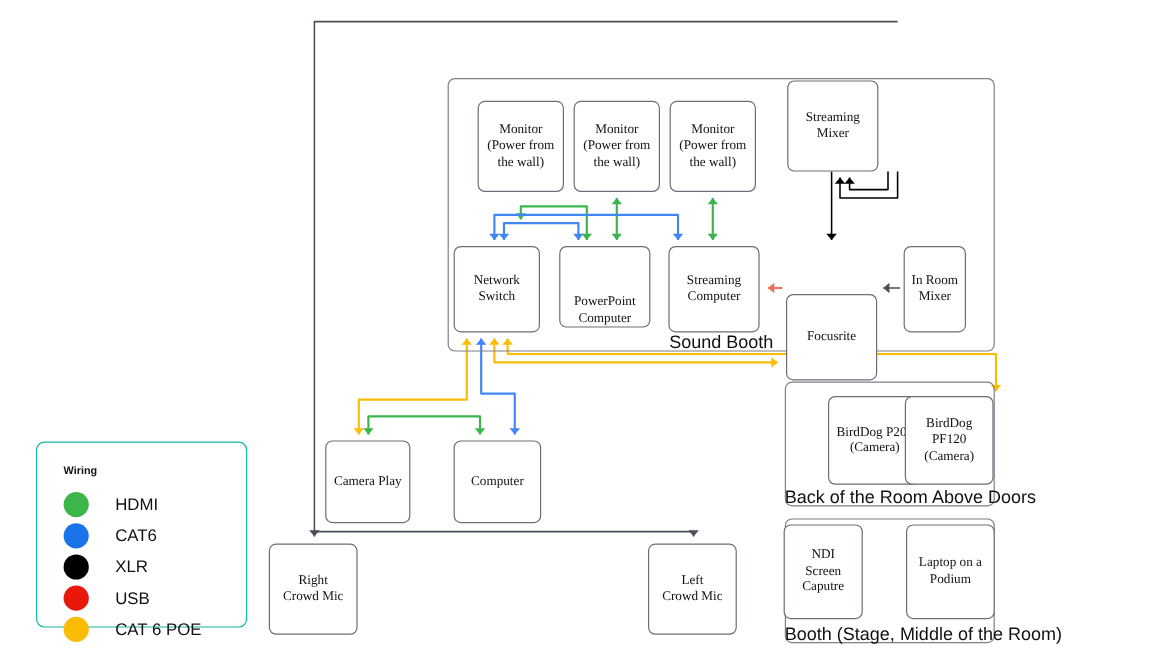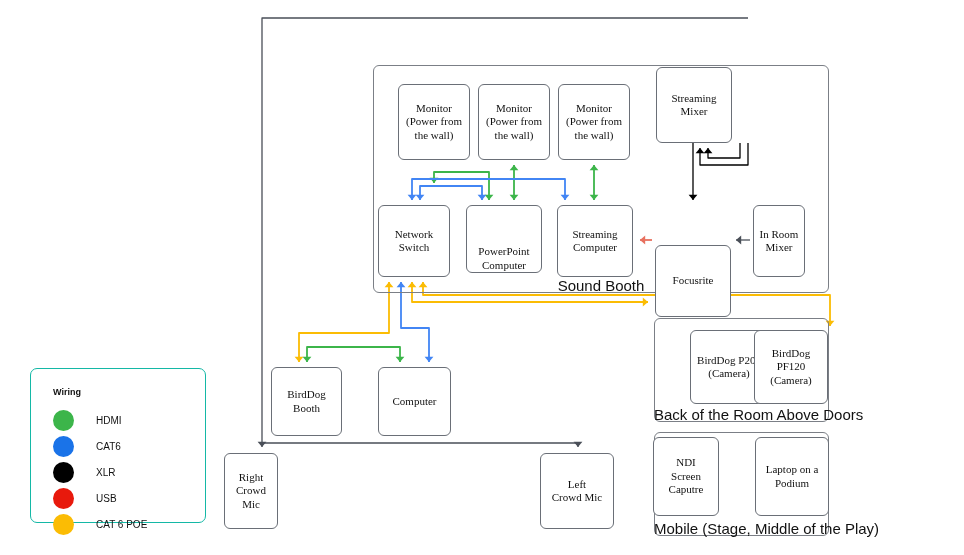--- a/index.html
+++ b/index.html
@@ -127,7 +127,7 @@
         <span>Laptop on a<br>Podium</span>
       </div>
       <div class="node" style="left: 271px; top: 367px; width: 71px; height: 69px;">
-        <span>BirdDog Booth</span>
+        <span>Camera Play</span>
       </div>
       <div class="node" style="left: 378px; top: 367px; width: 73px; height: 69px;">
         <span>Computer</span>

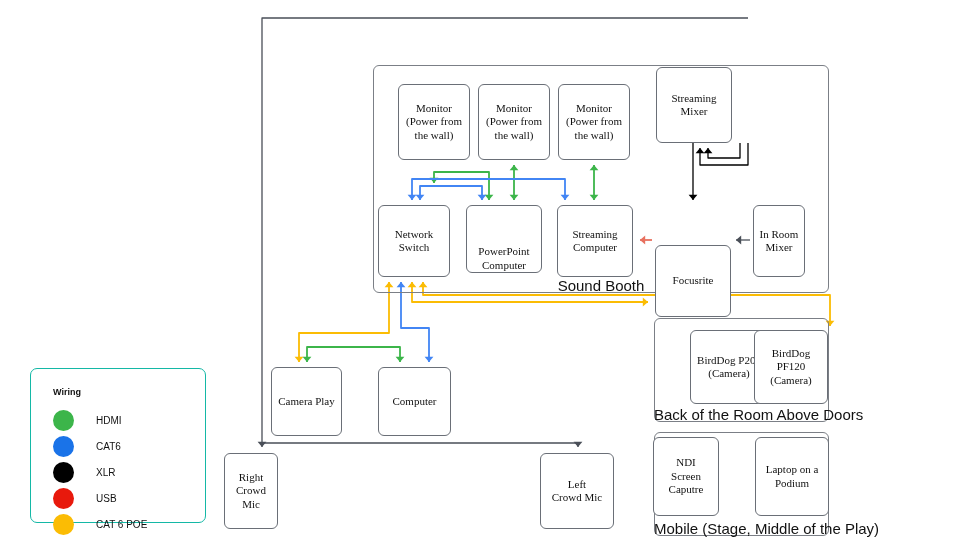--- a/index.html
+++ b/index.html
@@ -24,7 +24,7 @@
   .legend-title{position:absolute;left:22px;top:18px;font-size:9px;font-weight:bold;color:#111;}
   .legend-row{position:absolute;left:22px;display:flex;align-items:center;height:22px;}
   .swatch{width:21px;height:21px;border-radius:50%;flex:0 0 auto;}
-  .legend-label{margin-left:22px;font-size:10px;color:#111;white-space:nowrap;}
+  .legend-label{margin-left:22px;font-size:14px;color:#111;white-space:nowrap;}
 </style>
 </head>
 <body>

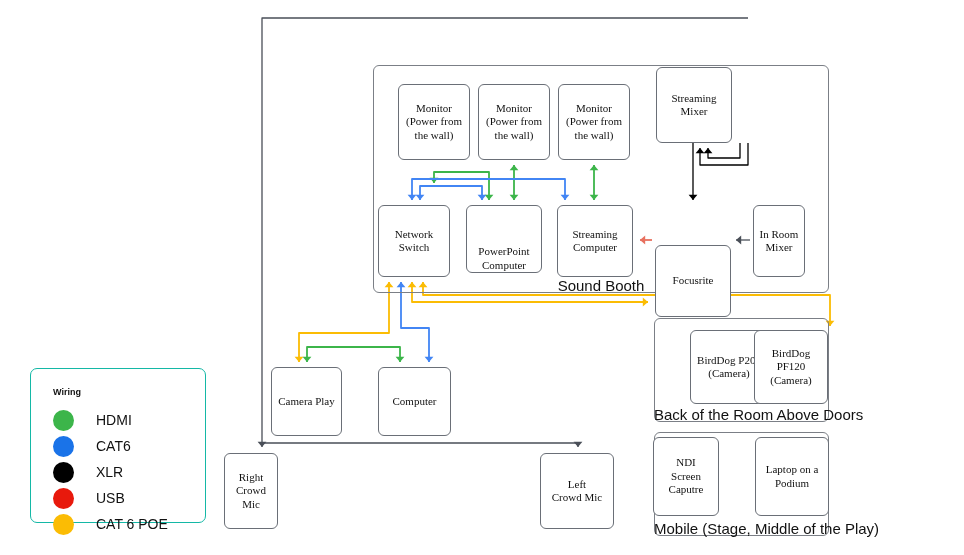--- a/index.html
+++ b/index.html
@@ -132,7 +132,7 @@
       <div class="node" style="left: 378px; top: 367px; width: 73px; height: 69px;">
         <span>Computer</span>
       </div>
-      <div class="node" style="left: 224px; top: 453px; width: 54px; height: 76px;">
+      <div class="node" style="left: 224px; top: 453px; width: 74px; height: 76px;">
         <span>Right<br>Crowd Mic</span>
       </div>
       <div class="node" style="left: 540px; top: 453px; width: 74px; height: 76px;">

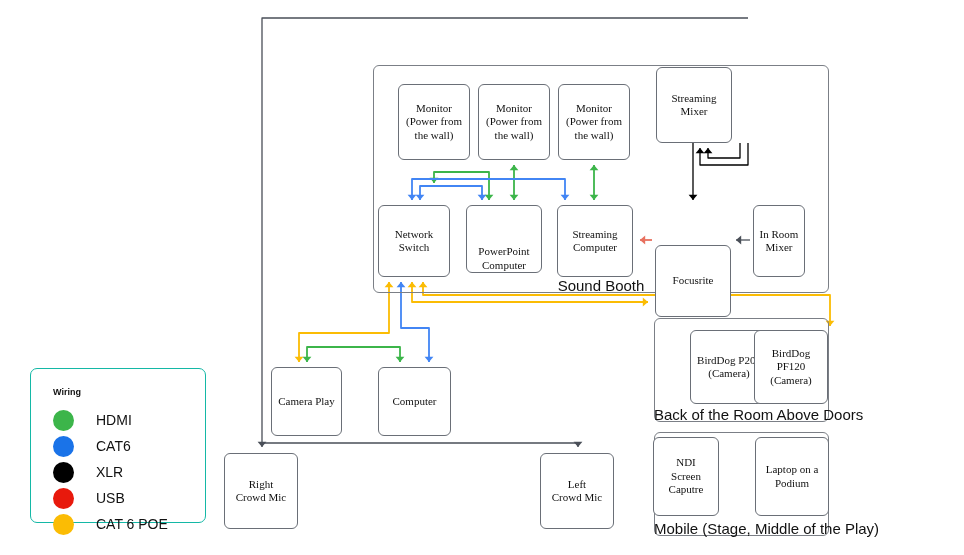--- a/index.html
+++ b/index.html
@@ -84,7 +84,7 @@
       <div class="group" style="left: 654px; top: 318px; width: 175px; height: 104px;"></div>
       <div class="group-label" style="left: 654px; width: 175px; top: 406px;">Back of the Room Above Doors</div>
       <div class="group" style="left: 654px; top: 432px; width: 175px; height: 104px;"></div>
-      <div class="group-label" style="left: 654px; width: 175px; top: 520px;">Mobile (Stage, Middle of the Play)</div>
+      <div class="group-label" style="left: 654px; width: 175px; top: 520px;">Booth (Stage, Middle of the Room)</div>
     </div>
   <div id="nodes">
       <div class="node" style="left: 398px; top: 84px; width: 72px; height: 76px;">

